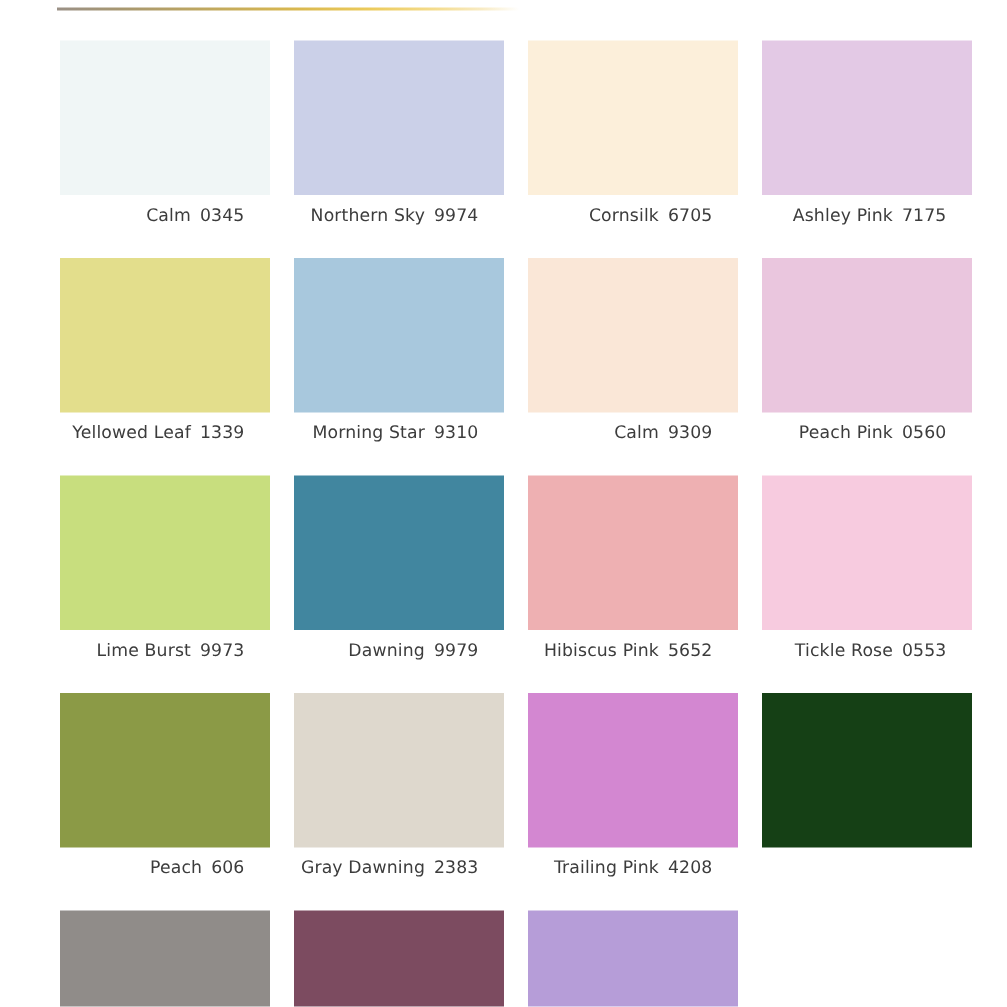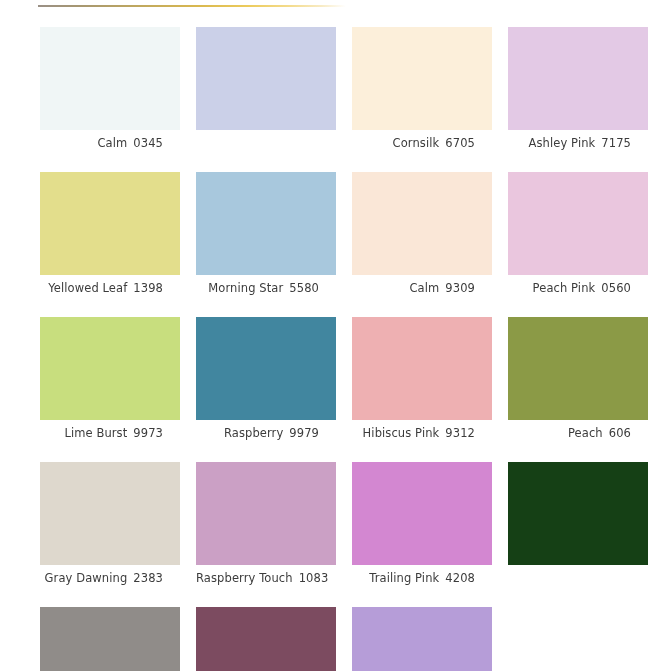--- a/index.html
+++ b/index.html
@@ -99,6 +99,7 @@
       </div>
       <div class="cell">
         <div class="swatch" style="background-color: rgb(203, 208, 232);"></div>
+        <div class="label"><span class="swatch-name">Northern Sky</span><span class="swatch-code">9974</span></div>
       </div>
       <div class="cell">
         <div class="swatch" style="background-color: rgb(252, 239, 218);"></div>

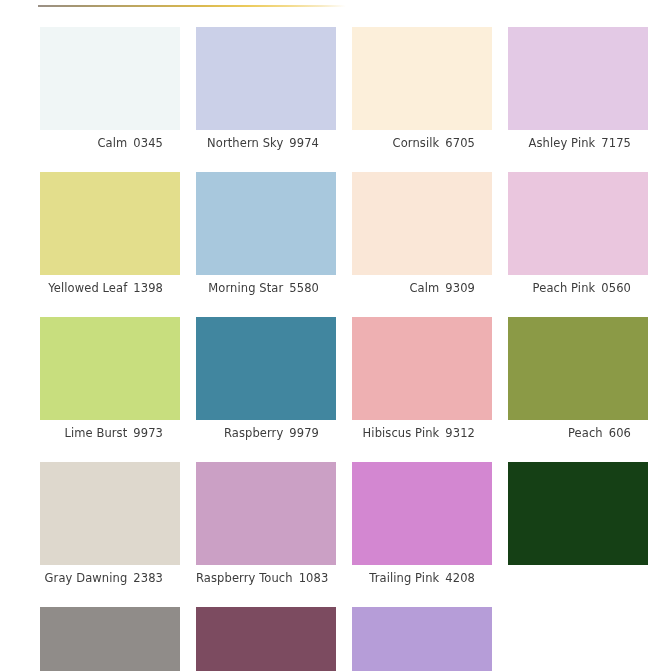--- a/index.html
+++ b/index.html
@@ -111,7 +111,7 @@
       </div>
       <div class="cell">
         <div class="swatch" style="background-color: rgb(227, 222, 140);"></div>
-        <div class="label"><span class="swatch-name">Yellowed Leaf</span><span class="swatch-code">1398</span></div>
+        <div class="label"><span class="swatch-name">Yellowed Leaf</span><span class="swatch-code">1339</span></div>
       </div>
       <div class="cell">
         <div class="swatch" style="background-color: rgb(168, 200, 221);"></div>

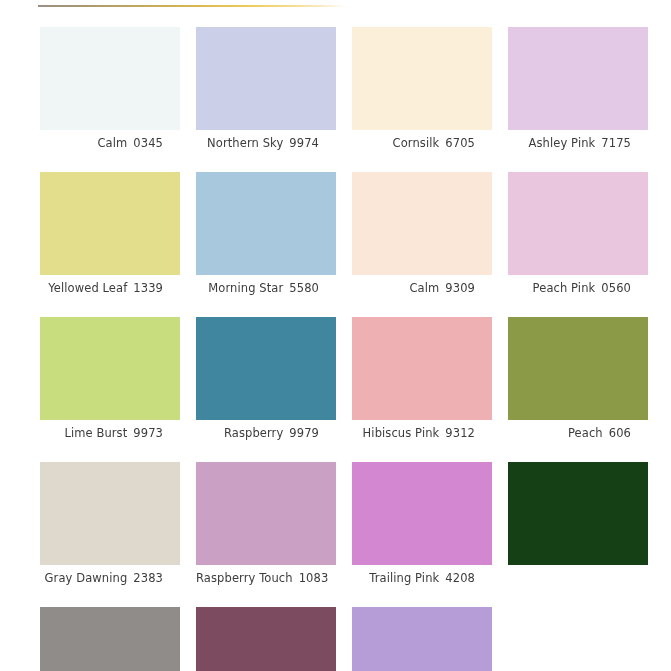--- a/index.html
+++ b/index.html
@@ -115,7 +115,7 @@
       </div>
       <div class="cell">
         <div class="swatch" style="background-color: rgb(168, 200, 221);"></div>
-        <div class="label"><span class="swatch-name">Morning Star</span><span class="swatch-code">5580</span></div>
+        <div class="label"><span class="swatch-name">Morning Star</span><span class="swatch-code">9310</span></div>
       </div>
       <div class="cell">
         <div class="swatch" style="background-color: rgb(250, 231, 215);"></div>

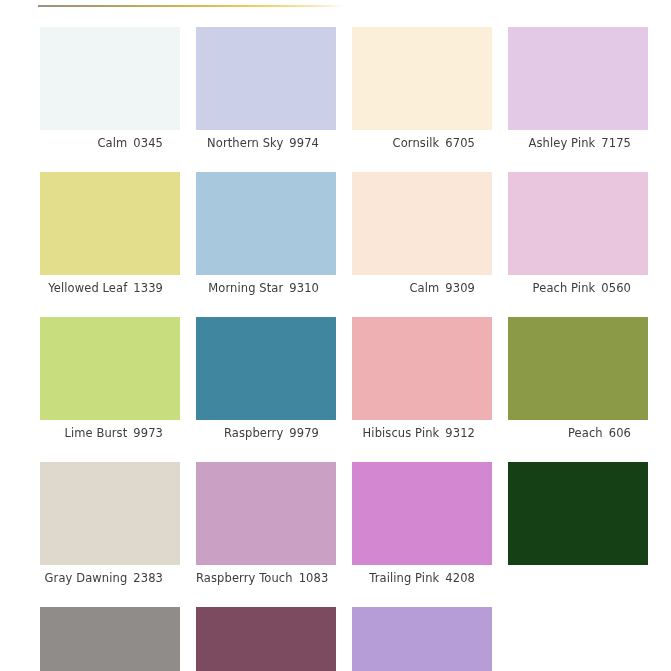--- a/index.html
+++ b/index.html
@@ -131,7 +131,7 @@
       </div>
       <div class="cell">
         <div class="swatch" style="background-color: rgb(65, 134, 159);"></div>
-        <div class="label"><span class="swatch-name">Raspberry</span><span class="swatch-code">9979</span></div>
+        <div class="label"><span class="swatch-name">Dawning</span><span class="swatch-code">9979</span></div>
       </div>
       <div class="cell">
         <div class="swatch" style="background-color: rgb(238, 176, 178);"></div>

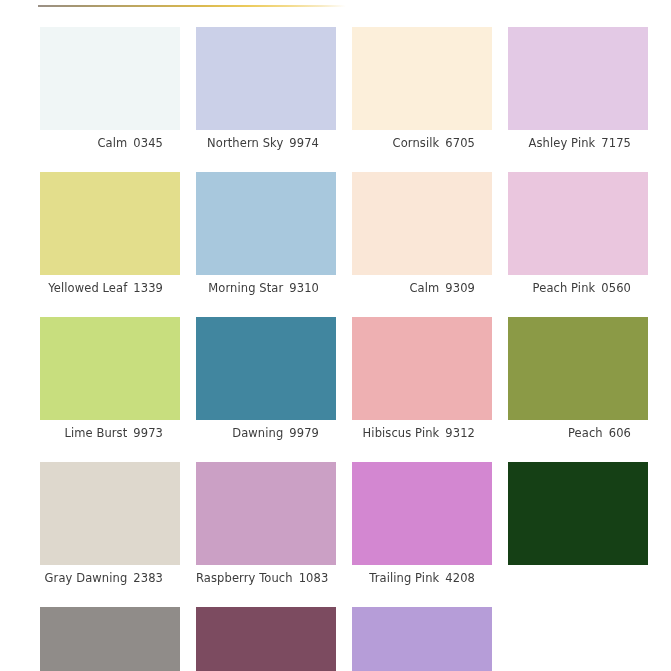--- a/index.html
+++ b/index.html
@@ -135,7 +135,7 @@
       </div>
       <div class="cell">
         <div class="swatch" style="background-color: rgb(238, 176, 178);"></div>
-        <div class="label"><span class="swatch-name">Hibiscus Pink</span><span class="swatch-code">9312</span></div>
+        <div class="label"><span class="swatch-name">Hibiscus Pink</span><span class="swatch-code">5652</span></div>
       </div>
       <div class="cell">
         <div class="swatch" style="background-color: rgb(139, 154, 70);"></div>

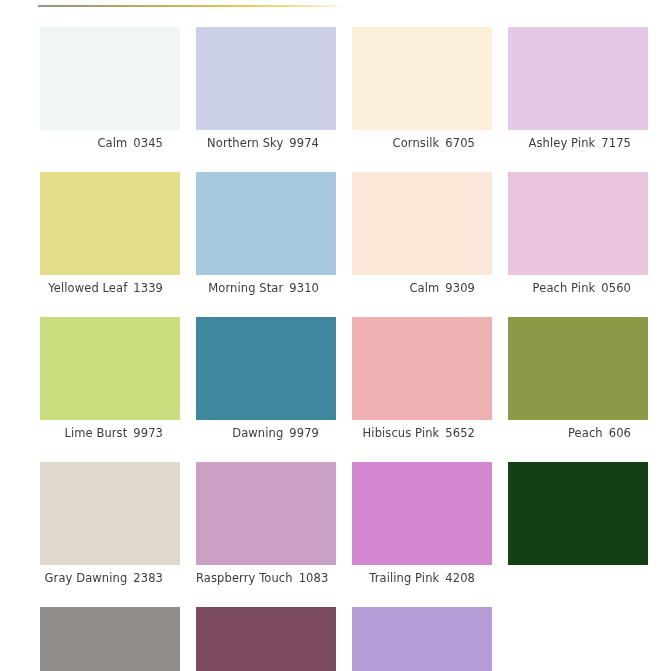--- a/index.html
+++ b/index.html
@@ -138,6 +138,10 @@
         <div class="label"><span class="swatch-name">Hibiscus Pink</span><span class="swatch-code">5652</span></div>
       </div>
       <div class="cell">
+        <div class="swatch" style="background-color: rgb(247, 203, 223);"></div>
+        <div class="label"><span class="swatch-name">Tickle Rose</span><span class="swatch-code">0553</span></div>
+      </div>
+      <div class="cell">
         <div class="swatch" style="background-color: rgb(139, 154, 70);"></div>
         <div class="label"><span class="swatch-name">Peach</span><span class="swatch-code">606</span></div>
       </div>

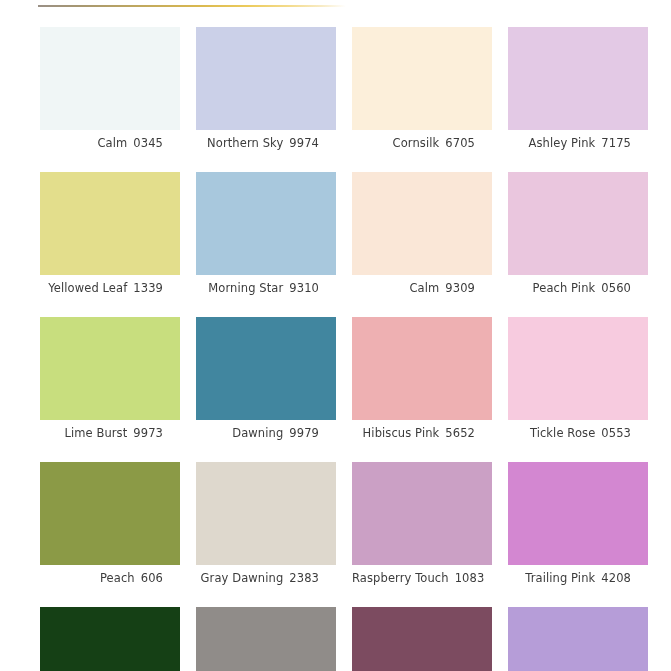--- a/index.html
+++ b/index.html
@@ -150,10 +150,6 @@
         <div class="label"><span class="swatch-name">Gray Dawning</span><span class="swatch-code">2383</span></div>
       </div>
       <div class="cell">
-        <div class="swatch" style="background-color: rgb(203, 160, 197);"></div>
-        <div class="label"><span class="swatch-name">Raspberry Touch</span><span class="swatch-code">1083</span></div>
-      </div>
-      <div class="cell">
         <div class="swatch" style="background-color: rgb(211, 135, 209);"></div>
         <div class="label"><span class="swatch-name">Trailing Pink</span><span class="swatch-code">4208</span></div>
       </div>

